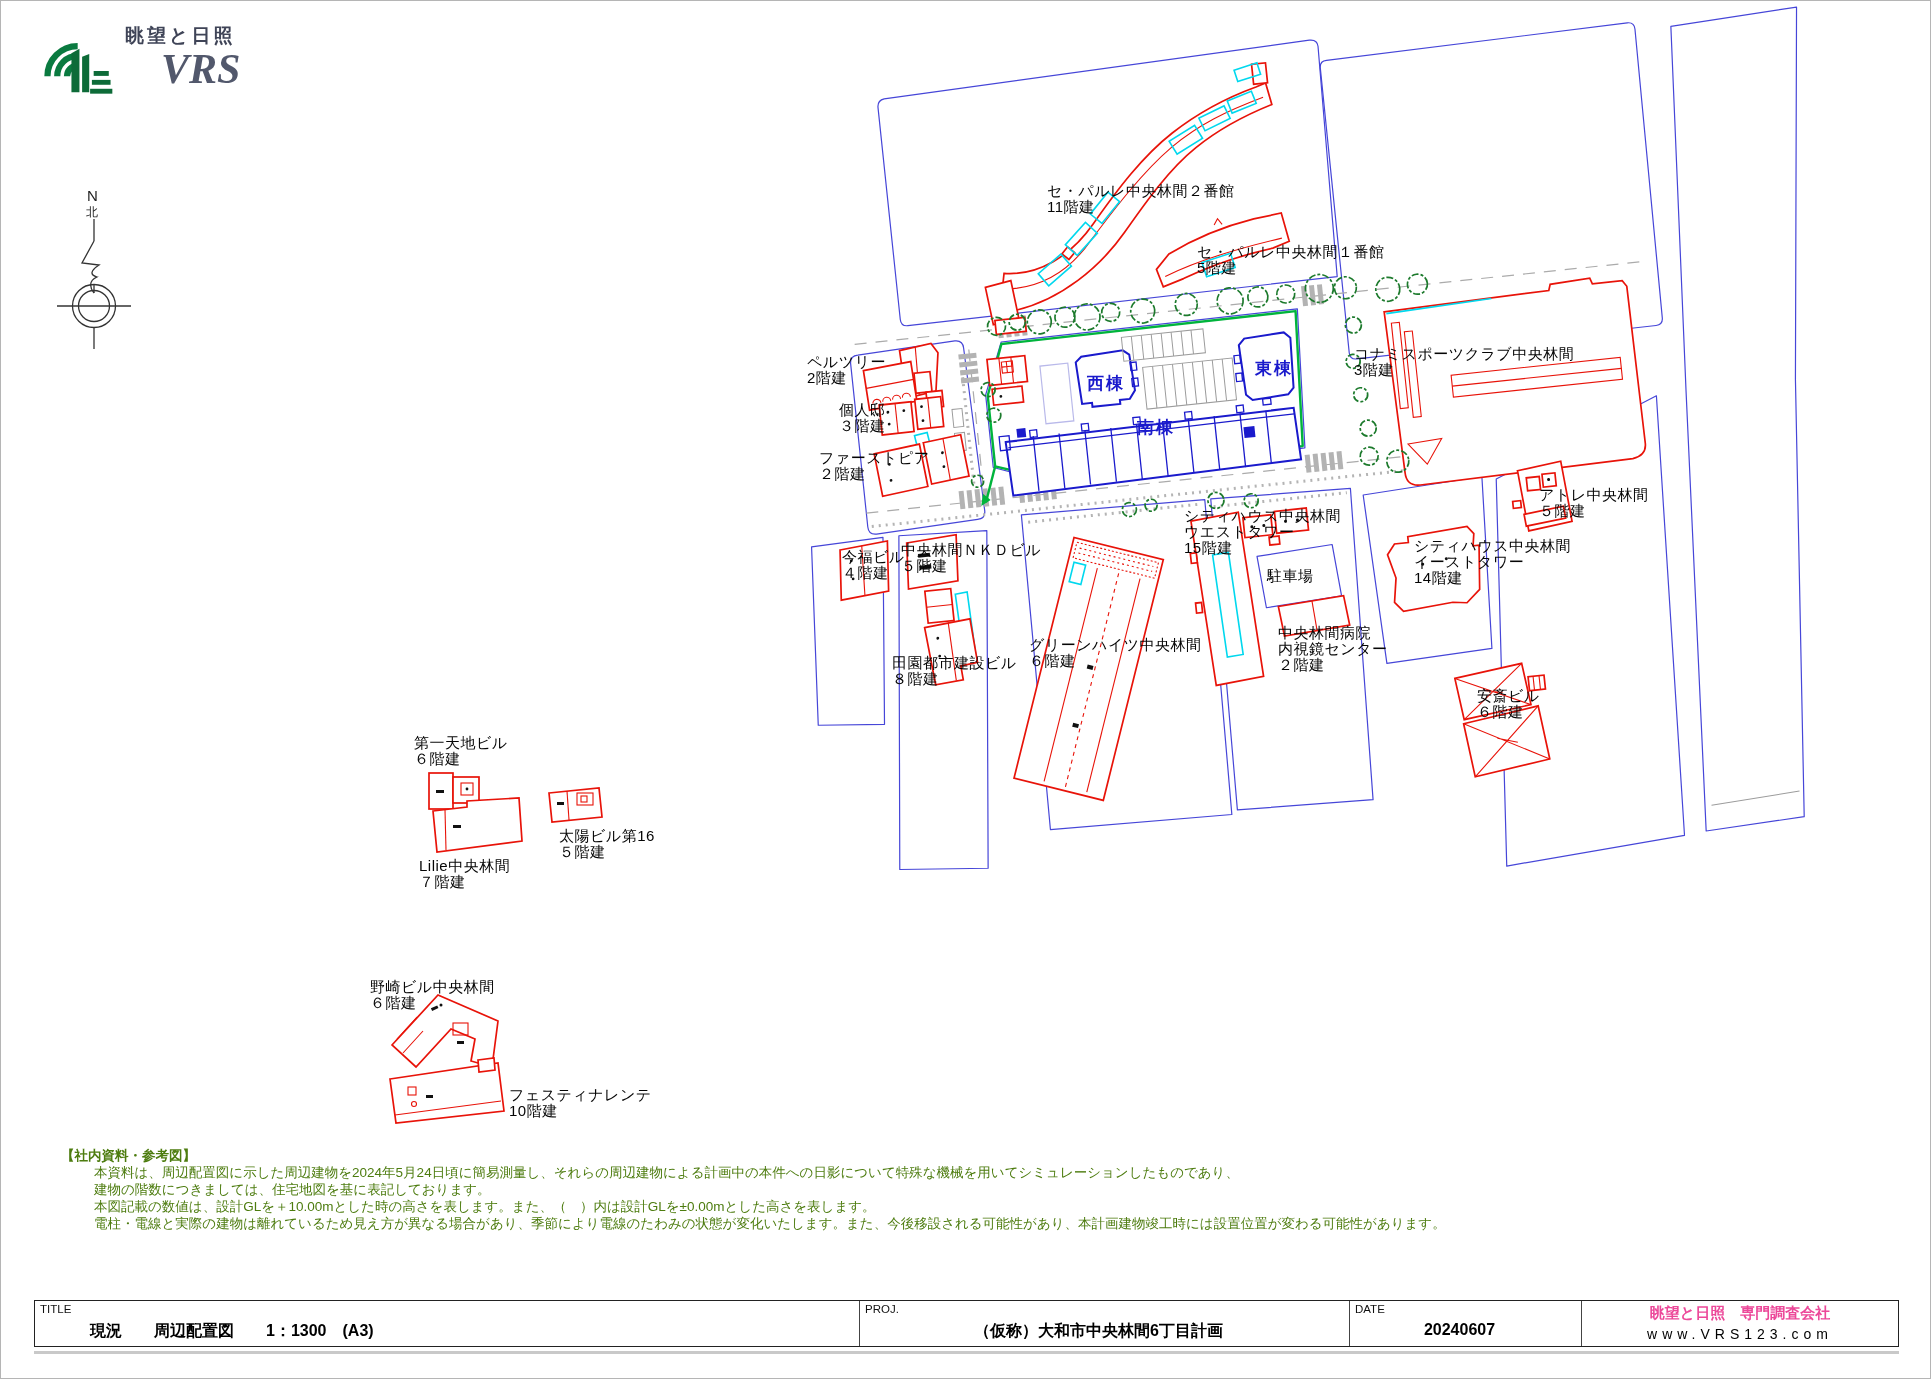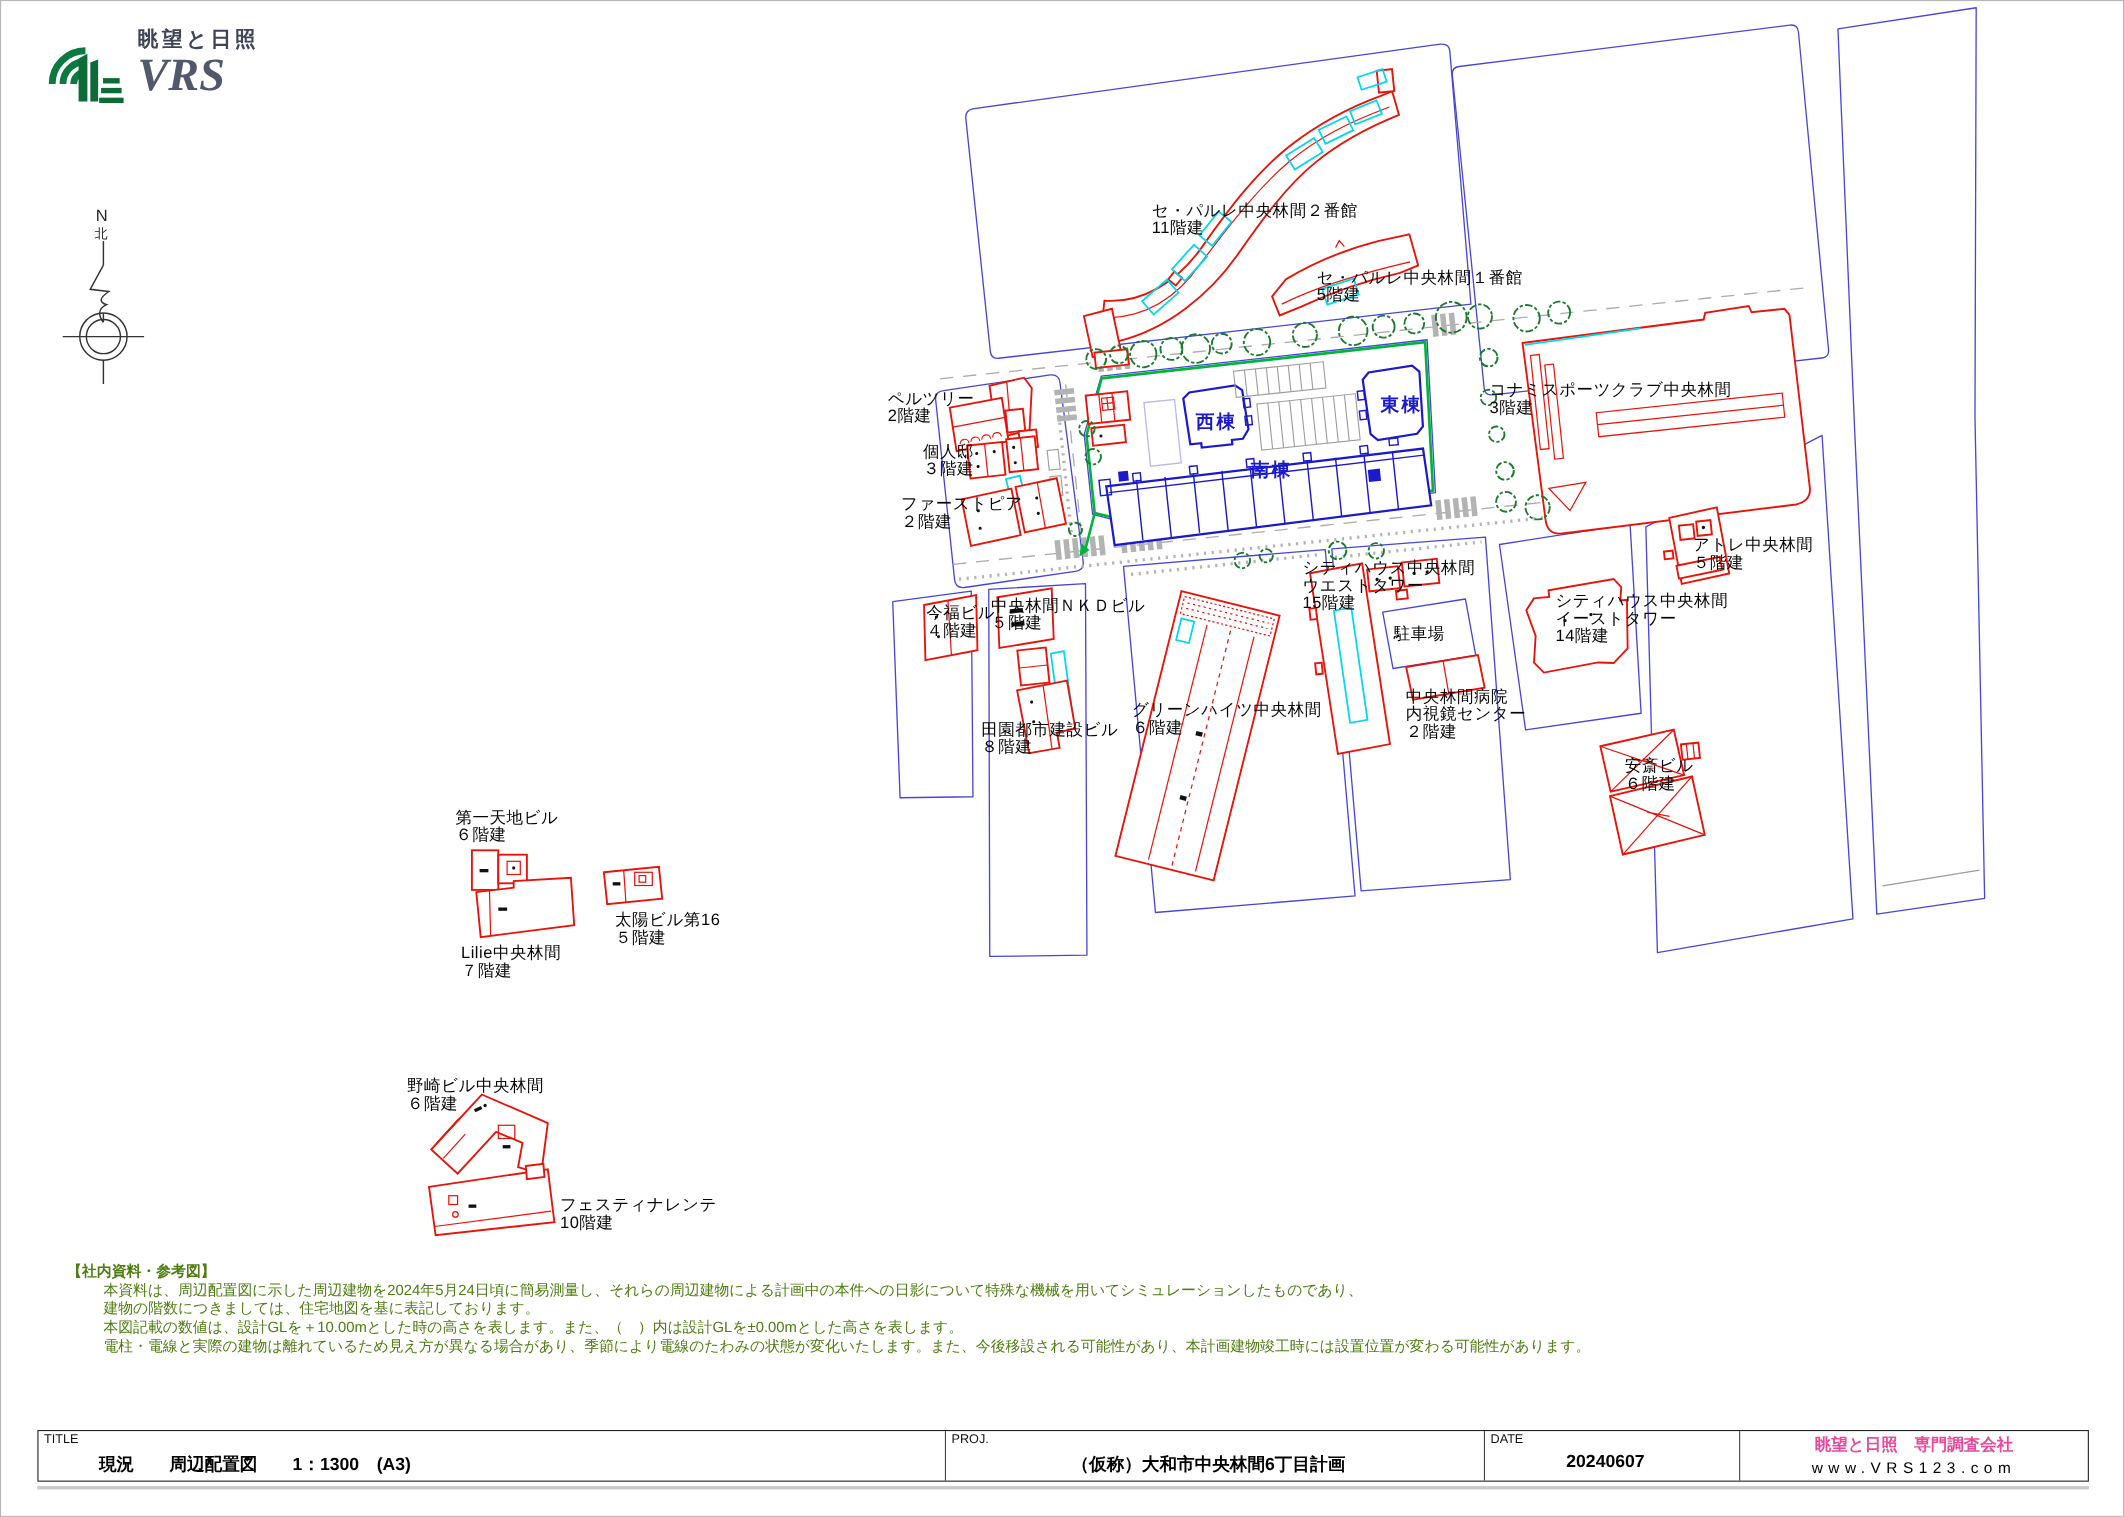--- a/index.html
+++ b/index.html
@@ -30,7 +30,7 @@
   #logo{position:absolute;left:34px;top:20px;display:flex;align-items:flex-start;gap:10px;}
   #logo .txt .jp{font-size:19px;letter-spacing:3px;color:#3f4457;font-weight:600;margin-top:2px;}
   #logo .txt .en{font-size:42px;line-height:40px;color:#52586c;
-                 font-family:"Liberation Serif","DejaVu Serif",serif;font-style:italic;font-weight:600;}
+                 font-family:"Liberation Serif","DejaVu Serif",serif;font-style:italic;font-weight:600;margin-left:36px;}
   
   #notes{position:absolute;left:60px;top:1146px;width:1840px;color:#4d7c0f;
          font-size:13.5px;line-height:17px;white-space:nowrap;}

